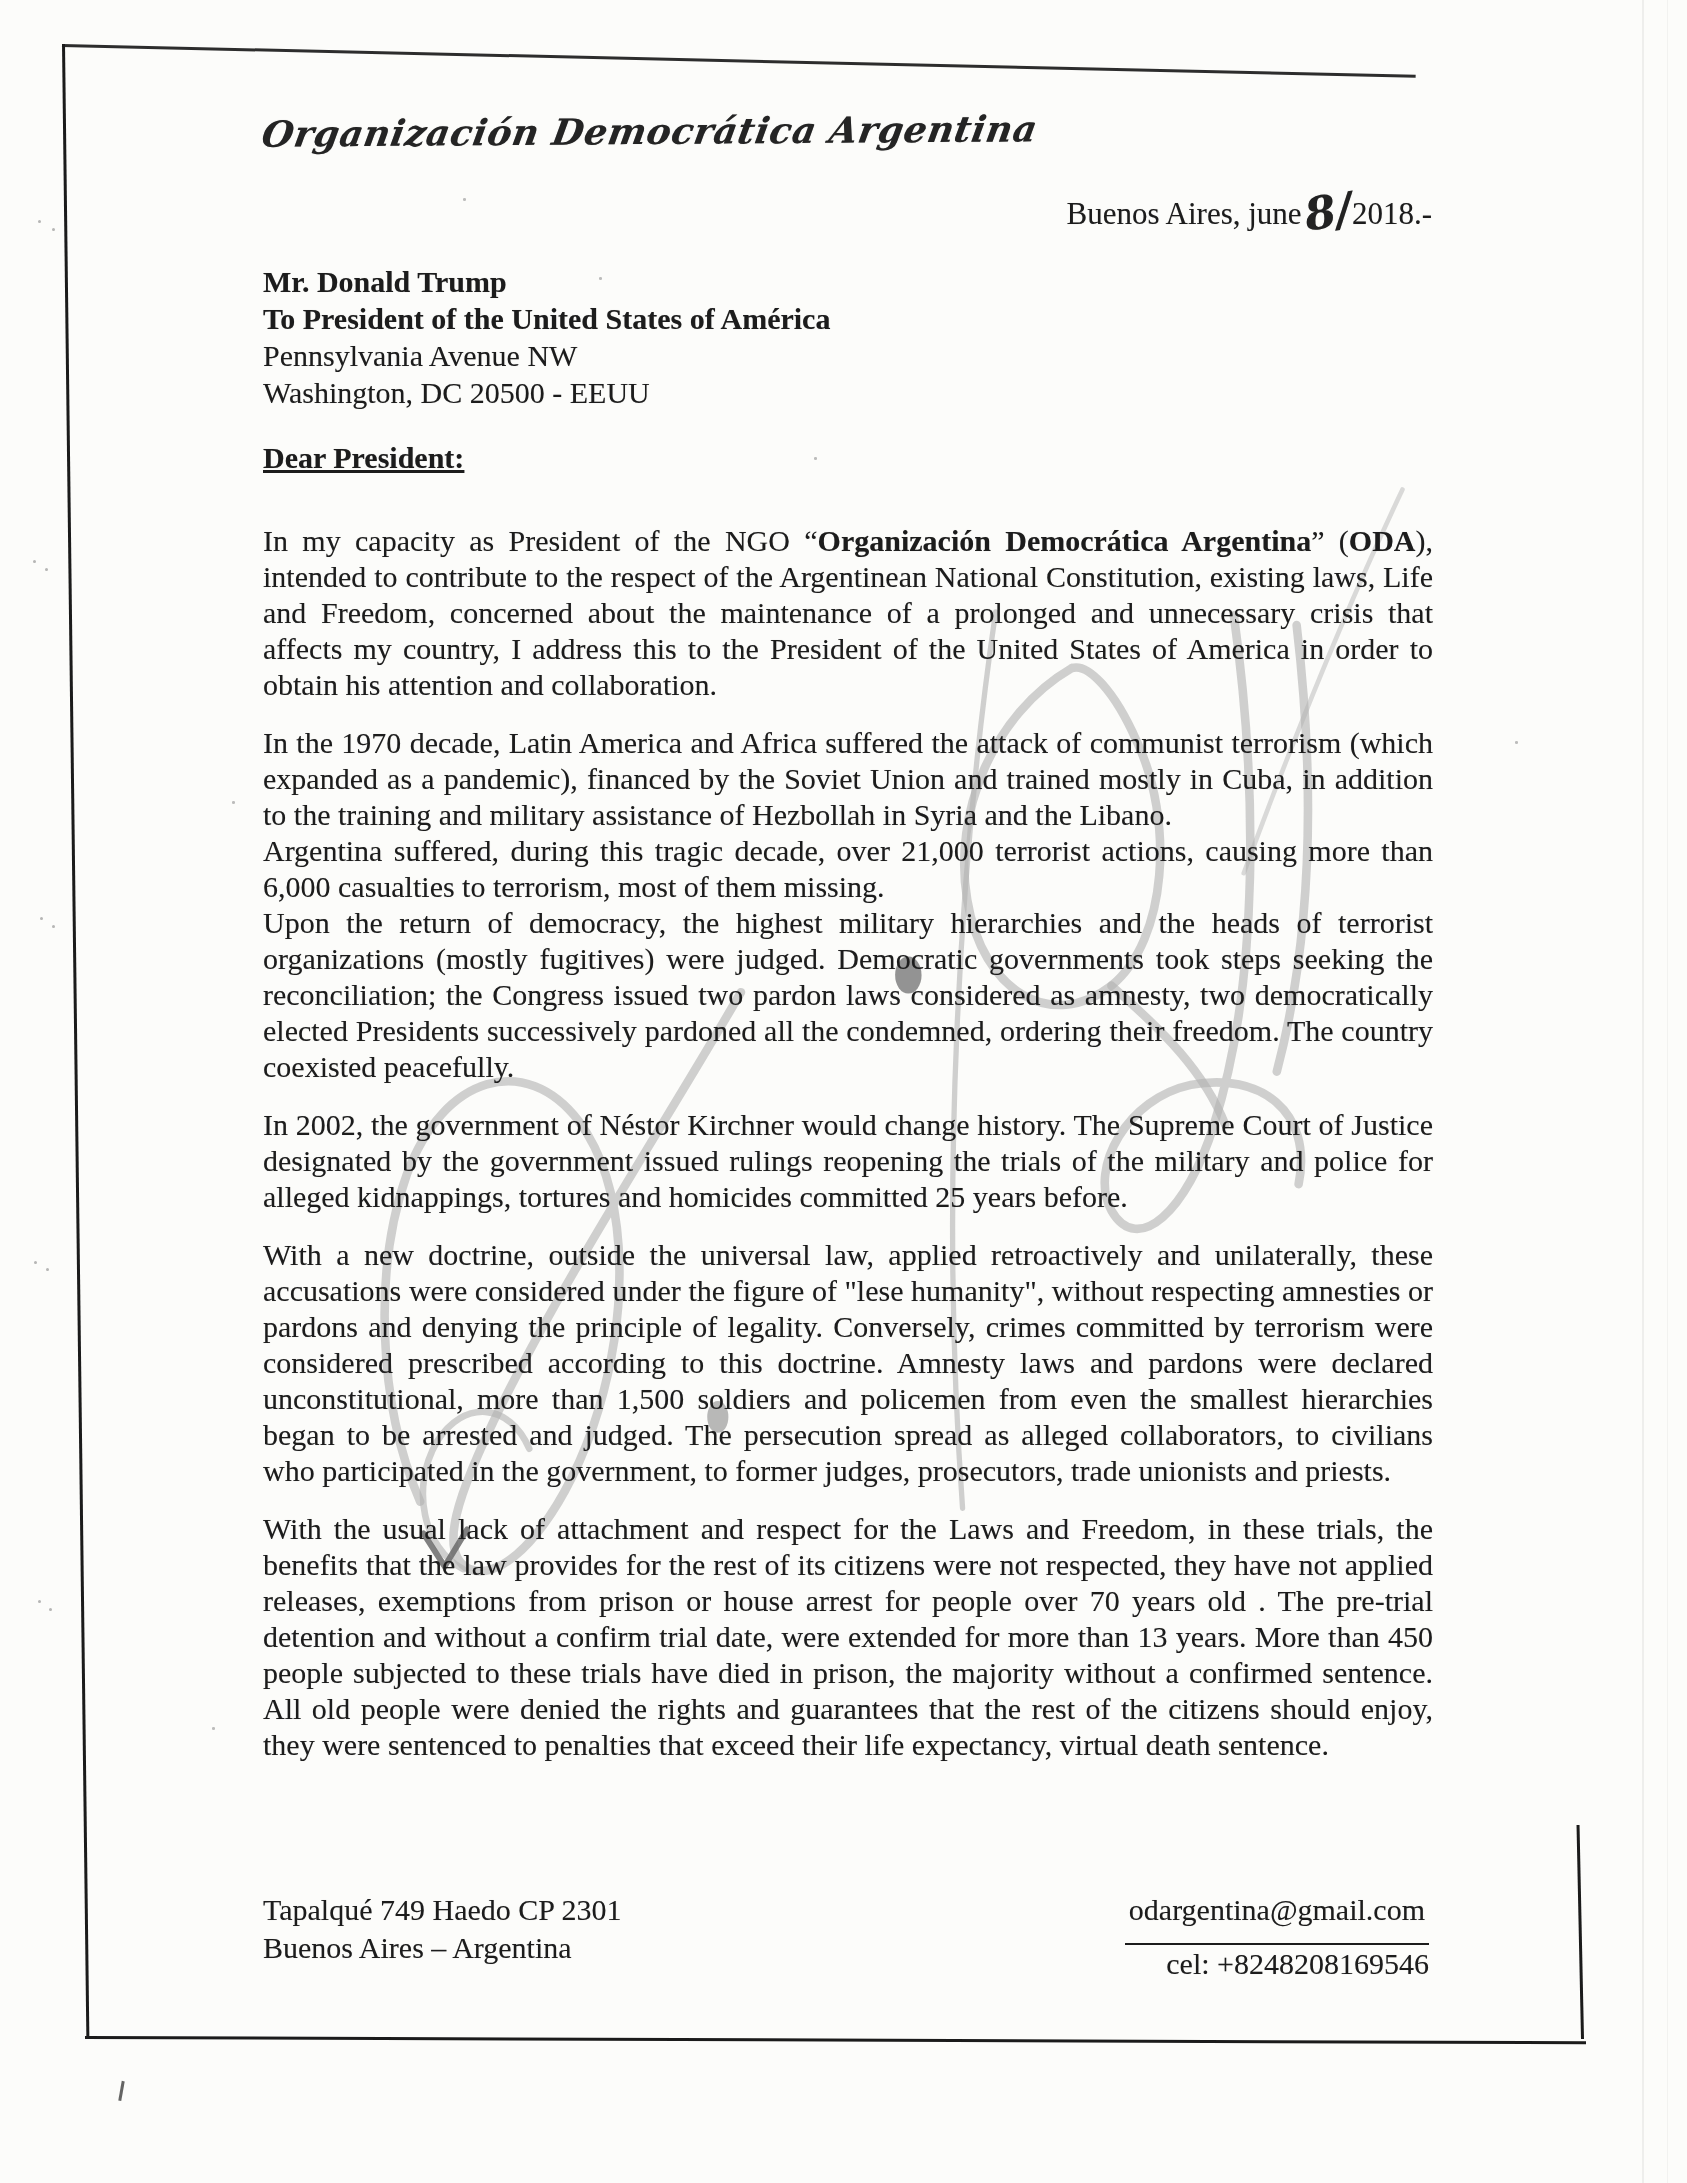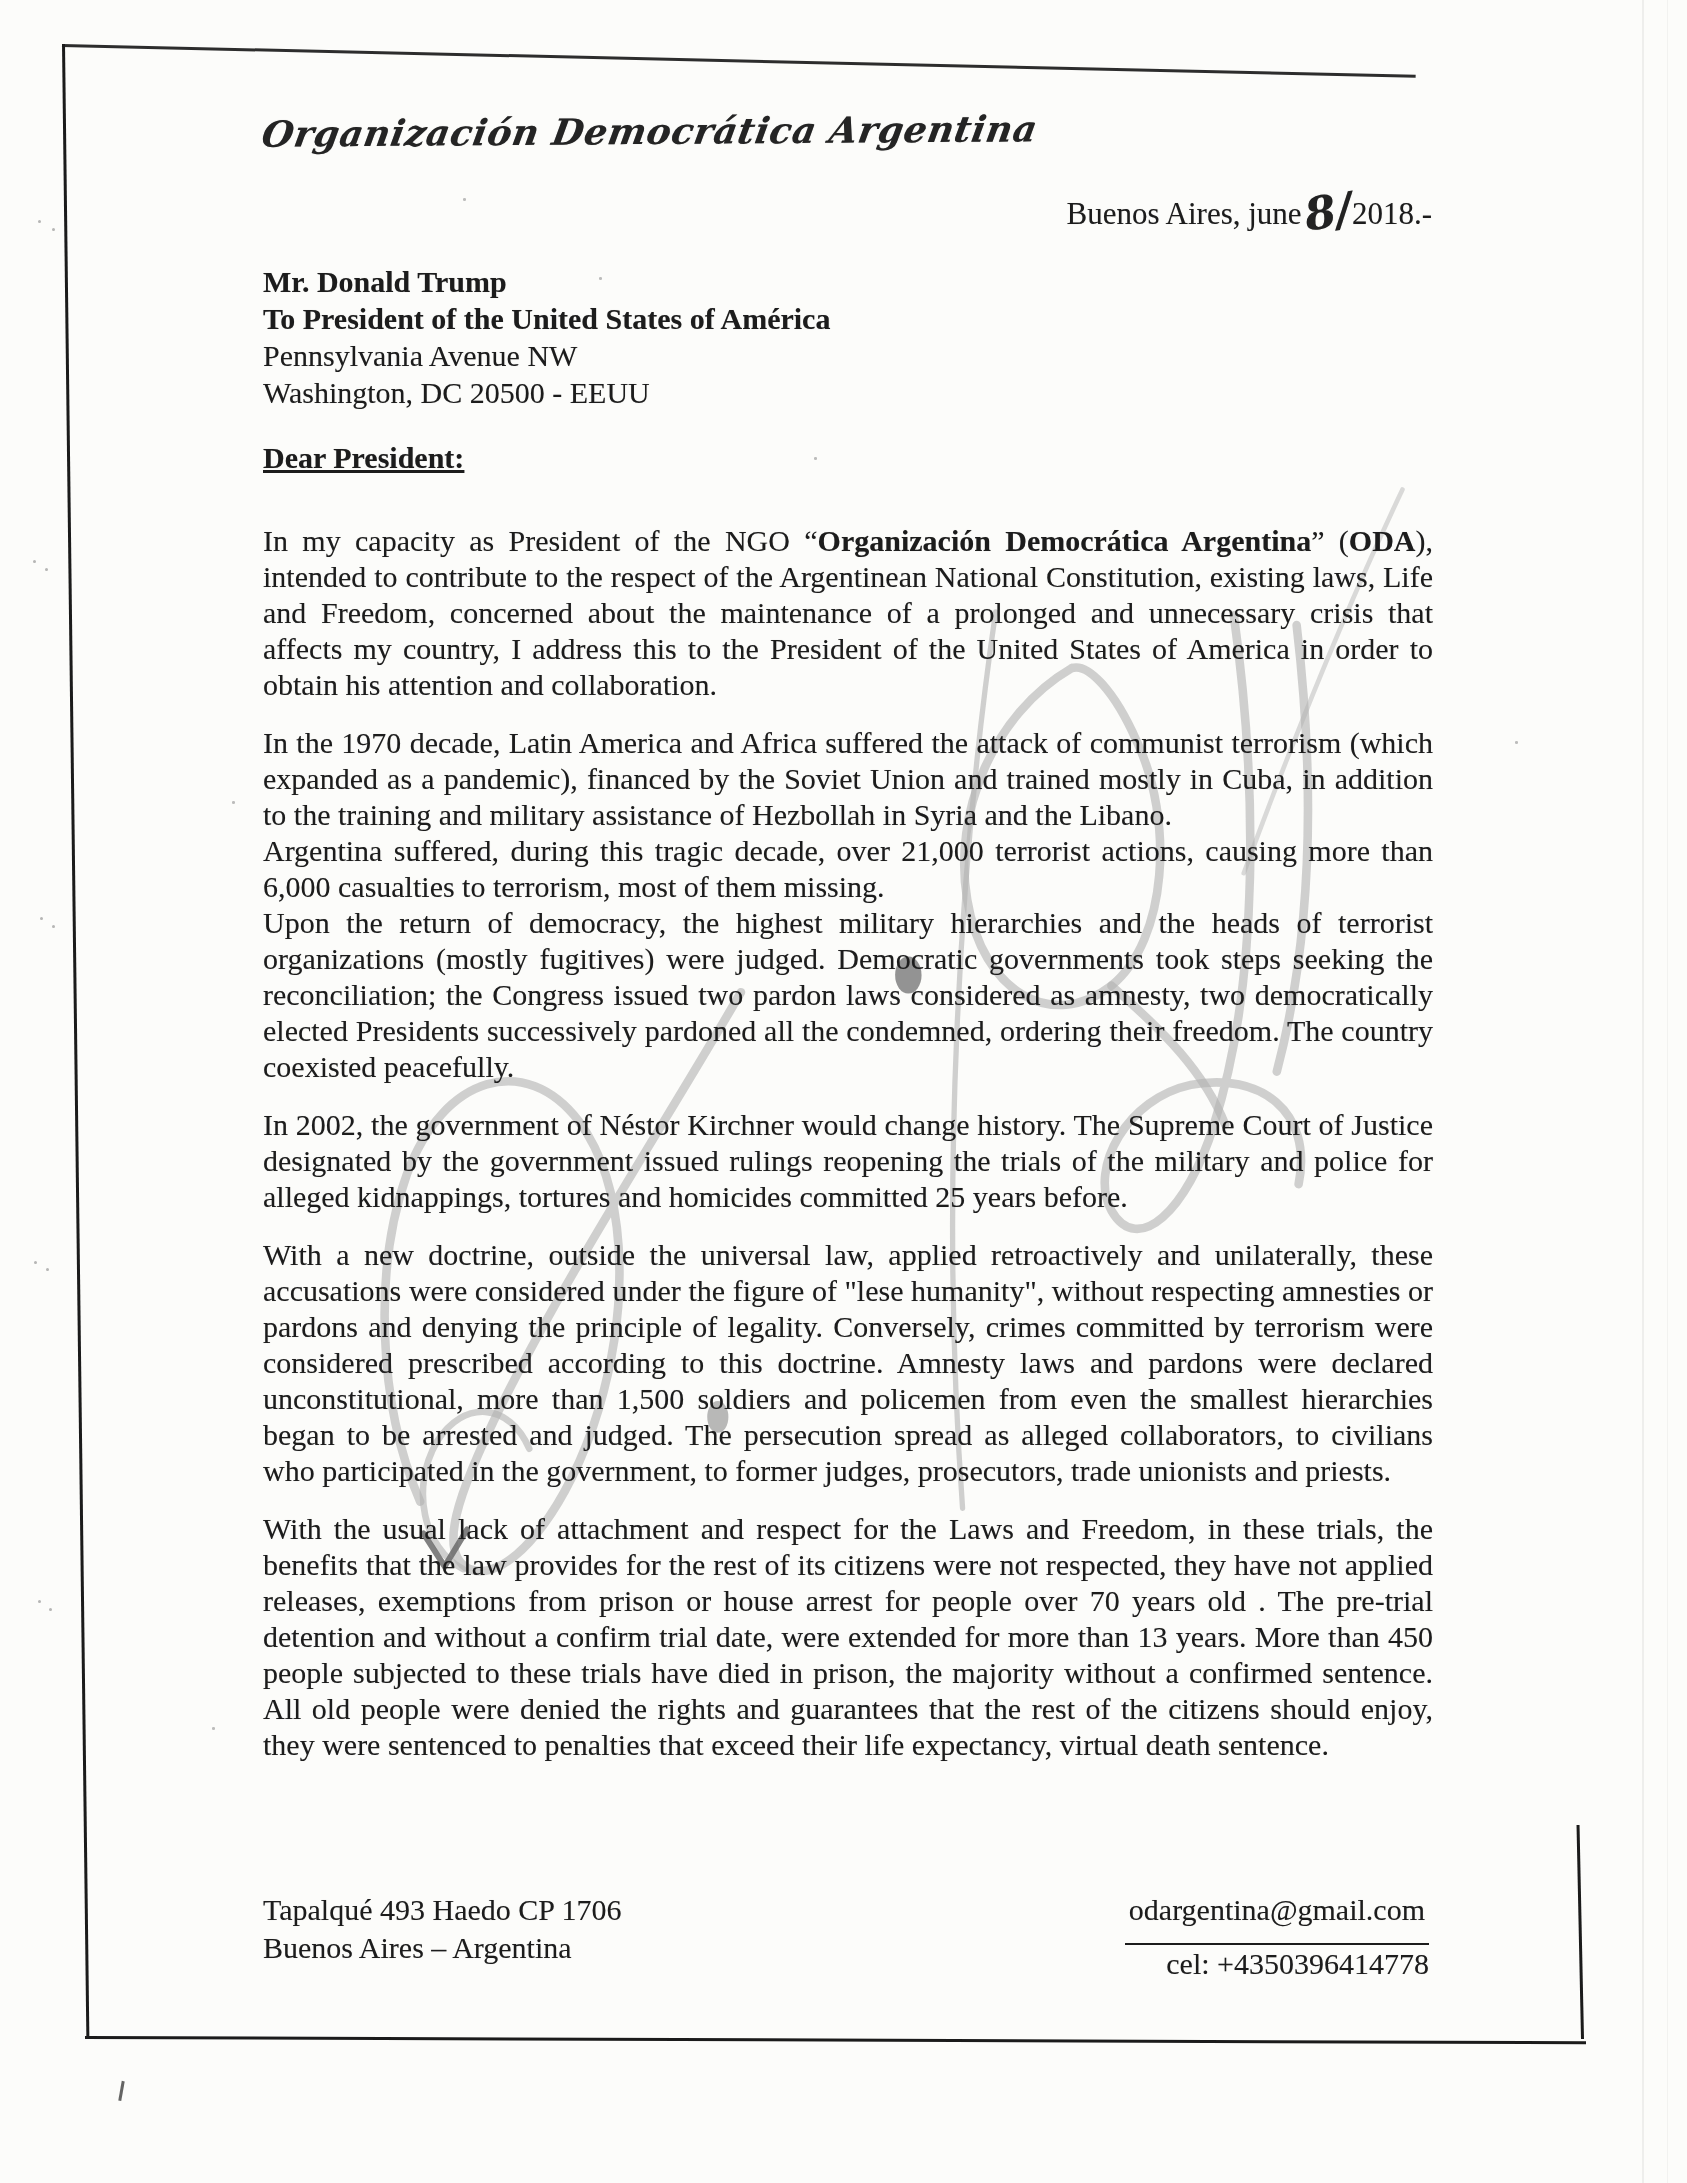--- a/index.html
+++ b/index.html
@@ -145,7 +145,7 @@
   </div>
 
 <div class="footer-left txt">
-  <div>Tapalqué 493 Haedo CP 1706</div>
+  <div>Tapalqué 749 Haedo CP 2301</div>
   <div>Buenos Aires – Argentina</div>
 </div>
 

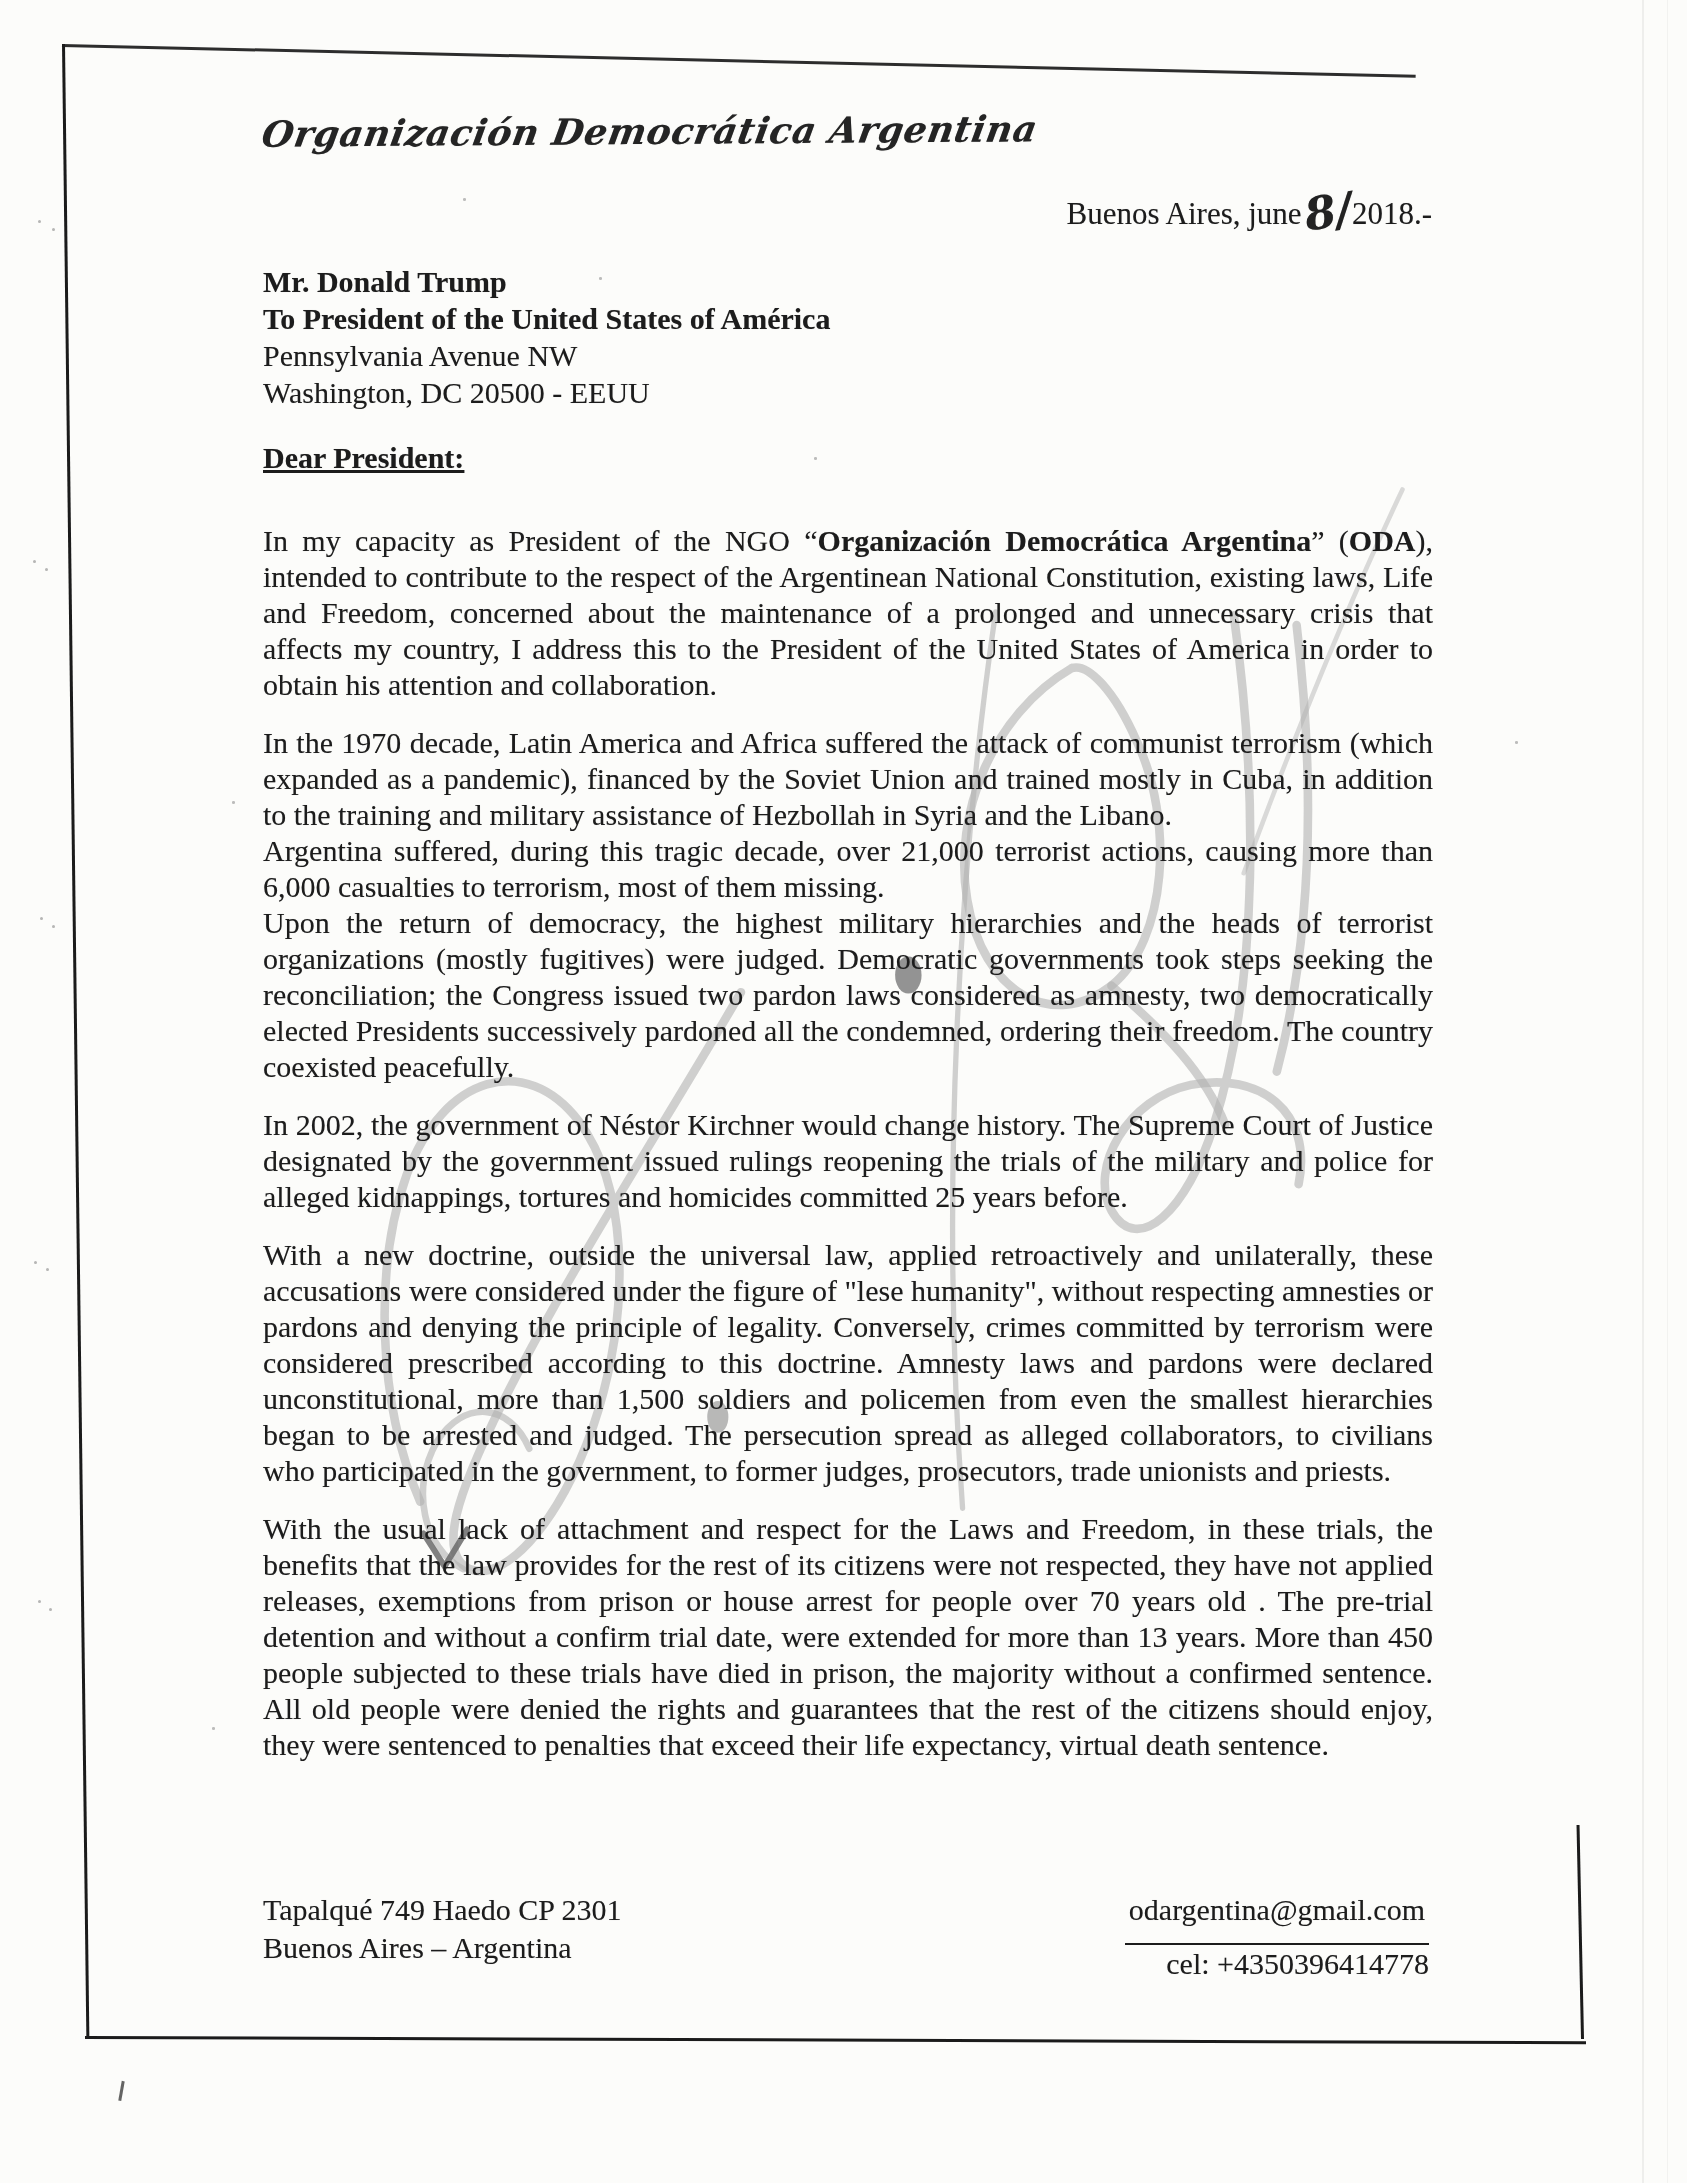--- a/index.html
+++ b/index.html
@@ -151,7 +151,7 @@
 
 <div class="footer-right txt">
   <div><span class="email">odargentina@gmail.com</span></div>
-  <div>cel: +4350396414778</div>
+  <div>cel: +8248208169546</div>
 </div>
 
 

